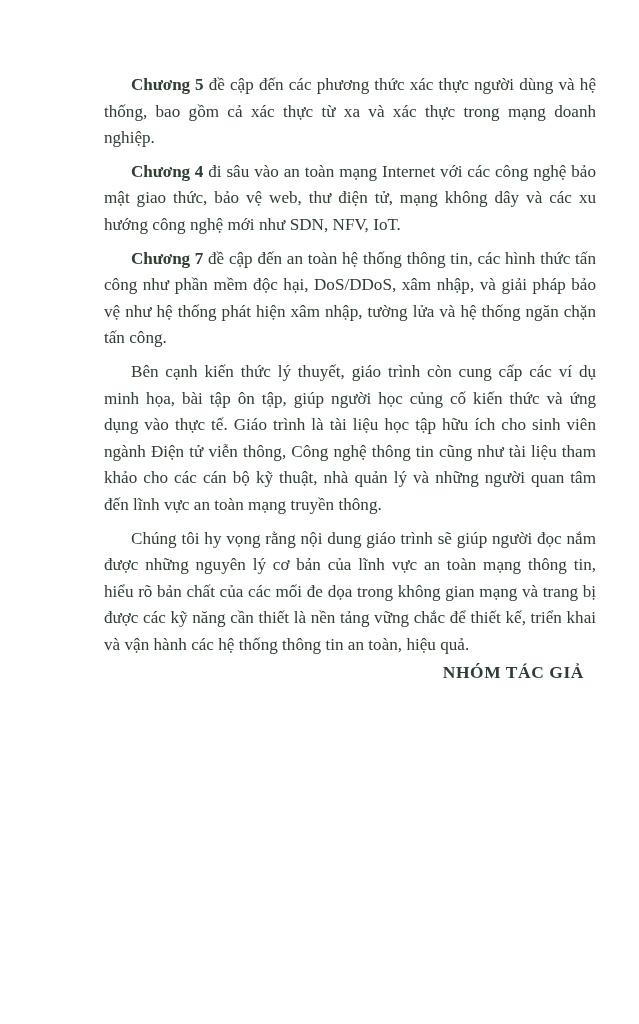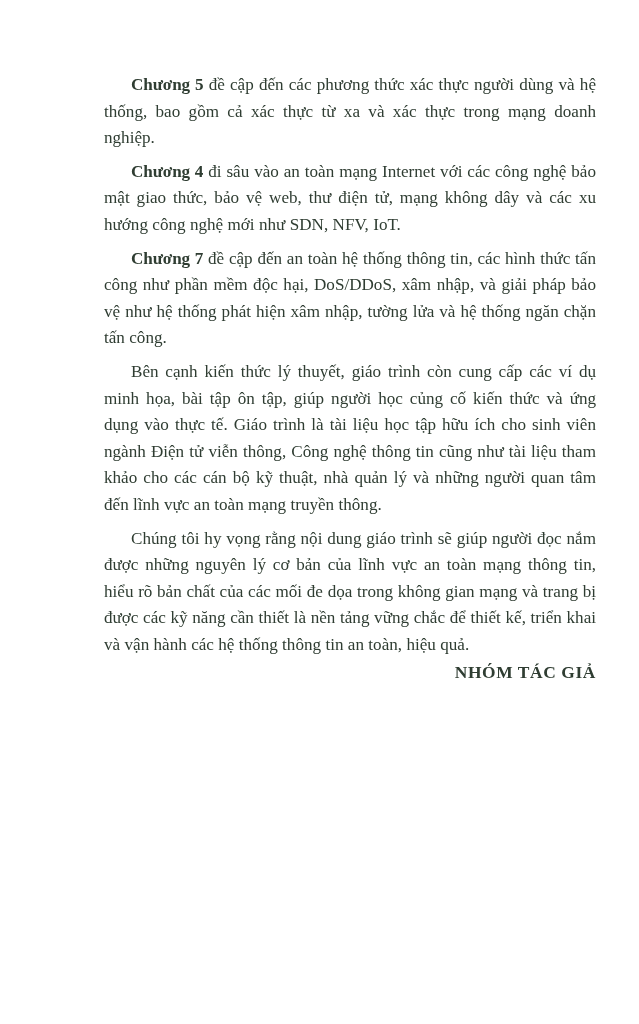--- a/index.html
+++ b/index.html
@@ -56,7 +56,7 @@
 
   .signature {
     position: absolute;
-    left: 104px;
+    left: 92px;
     top: 662px;
     width: 492px;
     text-align: right;

